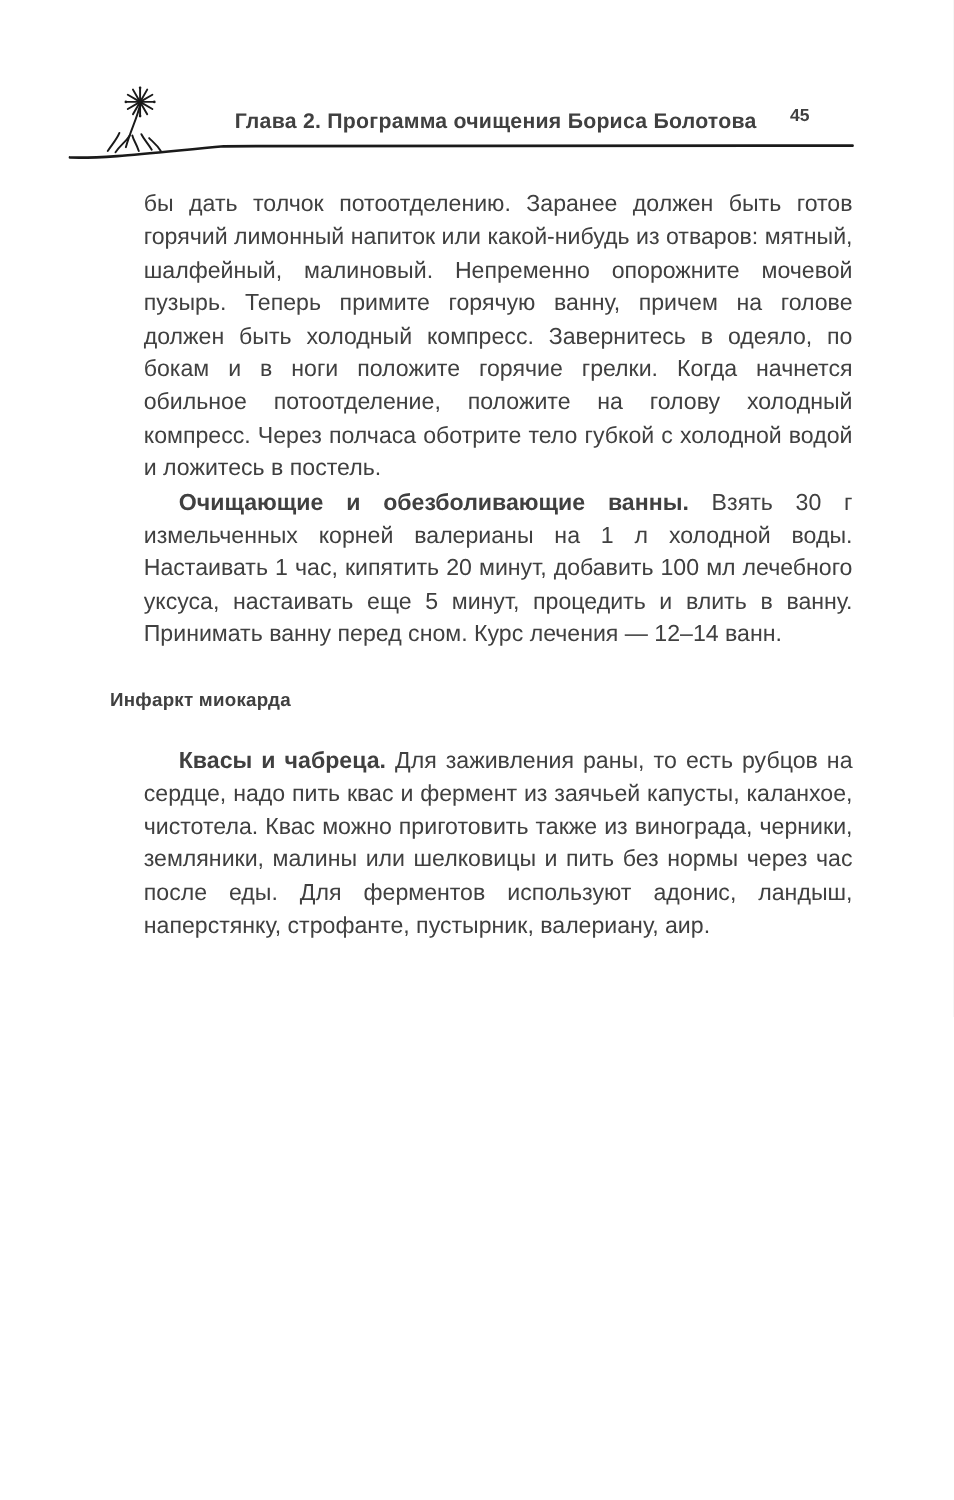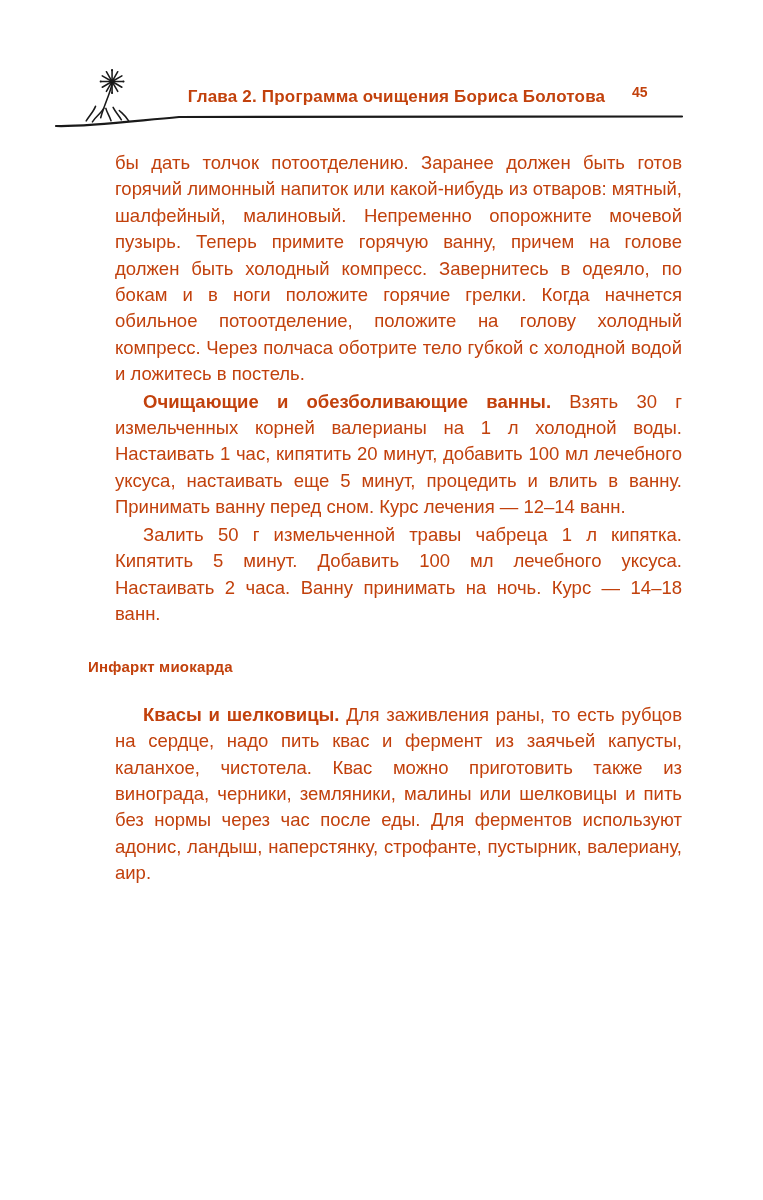--- a/index.html
+++ b/index.html
@@ -11,7 +11,7 @@
     margin: 0 auto;
     background: #ffffff;
     font-family: "Liberation Sans", sans-serif;
-    color: #c2410c;
+    color: #404040;
     overflow: hidden;
   }
   .flower-icon {

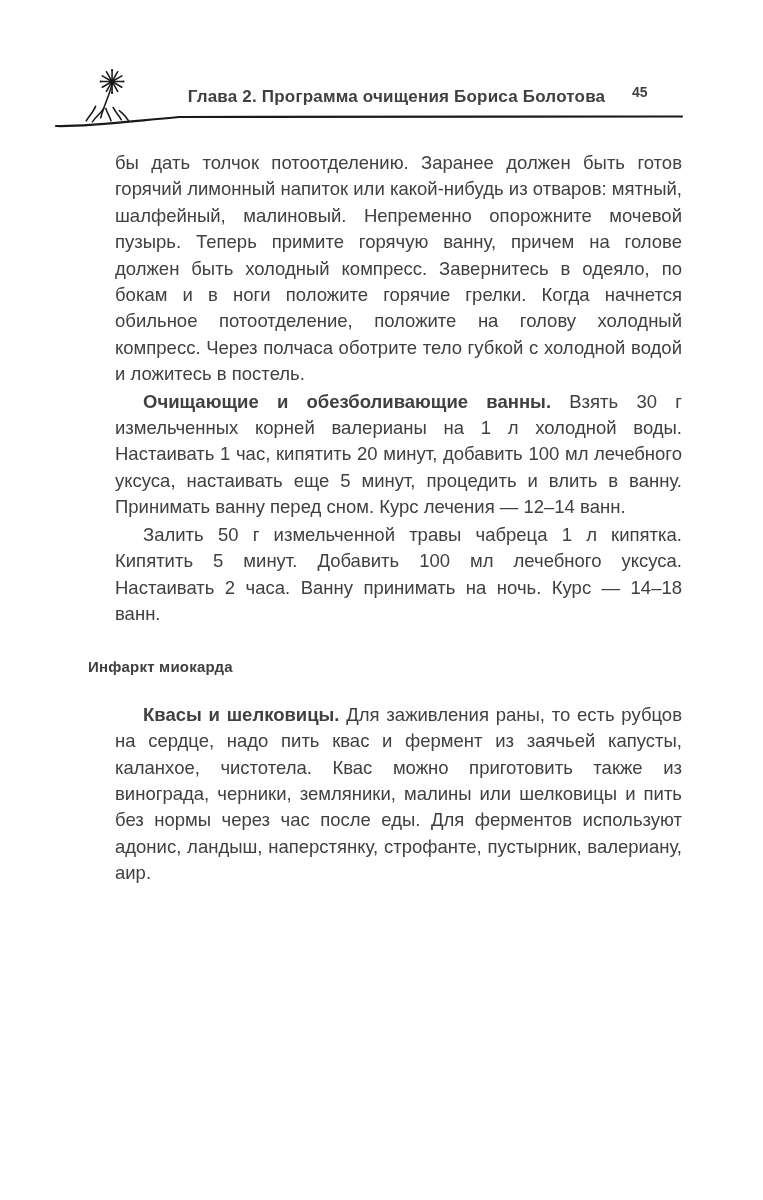--- a/index.html
+++ b/index.html
@@ -117,7 +117,6 @@
     </p>
 
 
-    <p class="indent">Залить 50 г измельченной травы чабреца 1 л кипятка. Кипятить 5 минут. Добавить 100 мл лечебного уксуса. Настаивать 2 часа. Ванну принимать на ночь. Курс — 14–18 ванн.</p>
 
 
     <h2 class="section-heading">Инфаркт миокарда</h2>

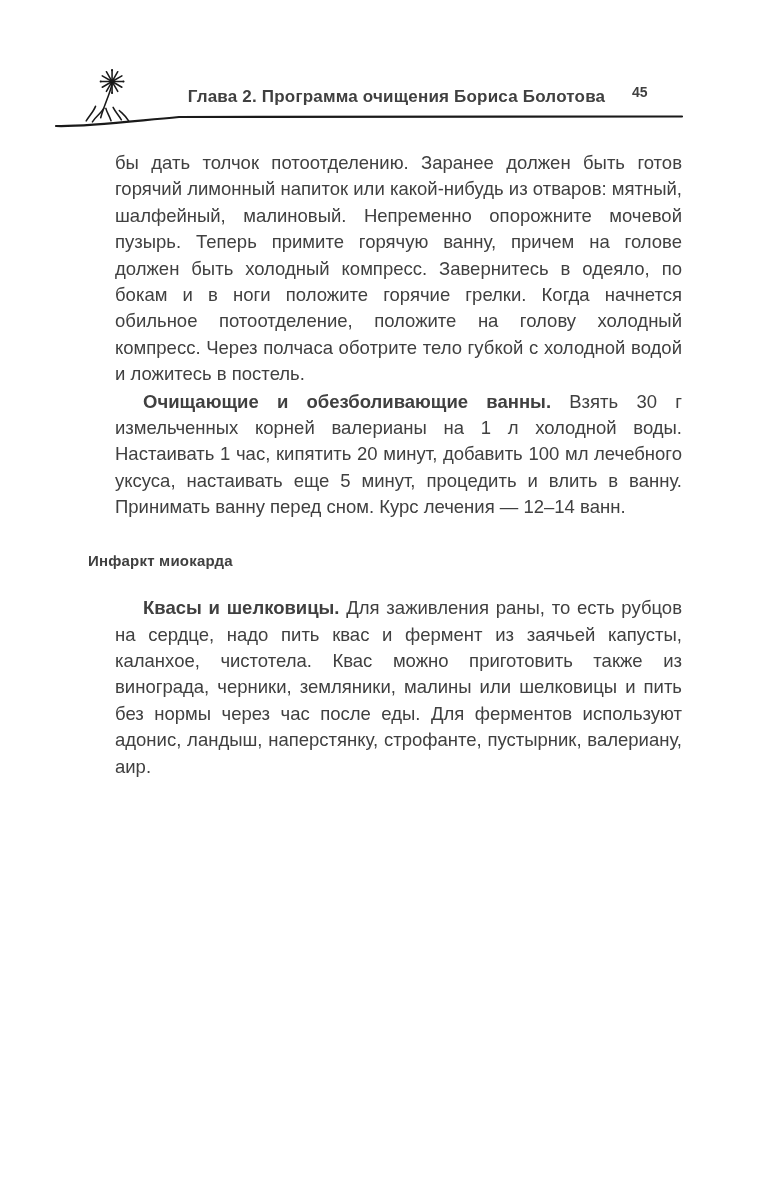--- a/index.html
+++ b/index.html
@@ -122,7 +122,7 @@
     <h2 class="section-heading">Инфаркт миокарда</h2>
 
     <p class="indent">
-      <b>Квасы и шелковицы.</b><span> Для заживления раны, то есть рубцов на сердце, надо пить квас и фермент из заячьей капусты, каланхое, чистотела. Квас можно приготовить также из винограда, черники, земляники, малины или шелковицы и пить без нормы через час после еды. Для ферментов используют адонис, ландыш, наперстянку, строфанте, пустырник, валериану, аир.</span>
+      <b>Квасы и чабреца.</b><span> Для заживления раны, то есть рубцов на сердце, надо пить квас и фермент из заячьей капусты, каланхое, чистотела. Квас можно приготовить также из винограда, черники, земляники, малины или шелковицы и пить без нормы через час после еды. Для ферментов используют адонис, ландыш, наперстянку, строфанте, пустырник, валериану, аир.</span>
     </p>
 
   </main>

